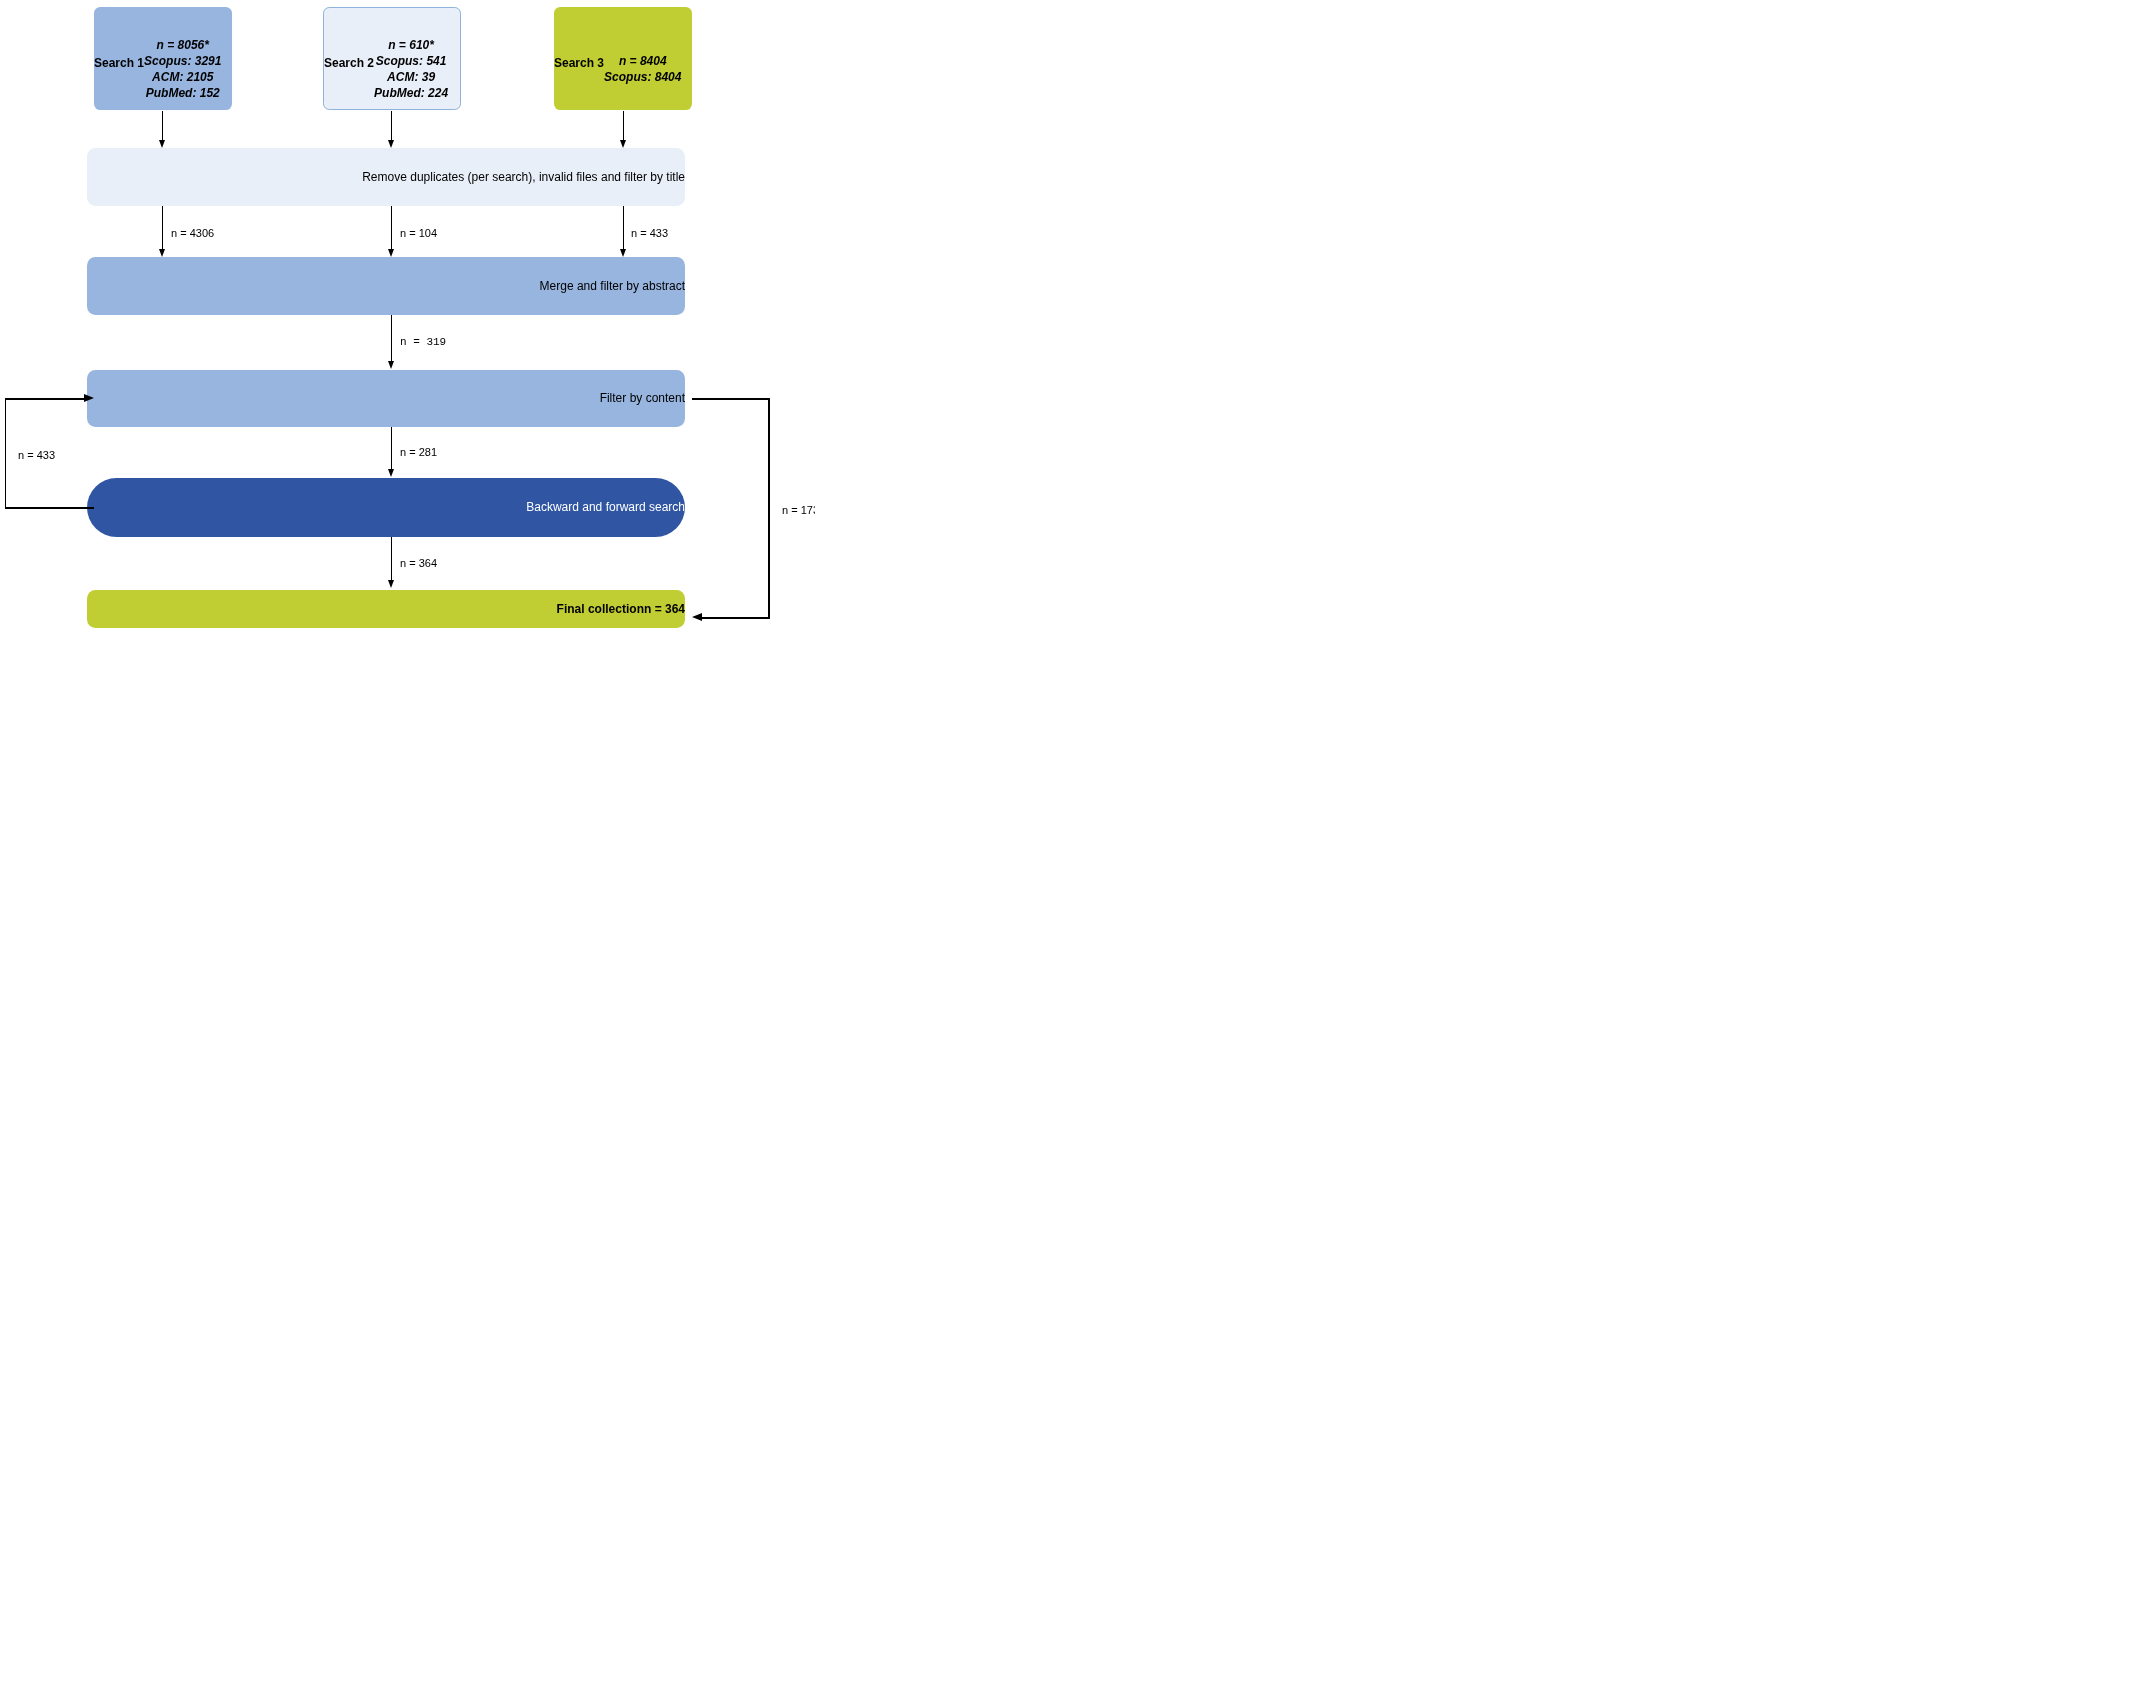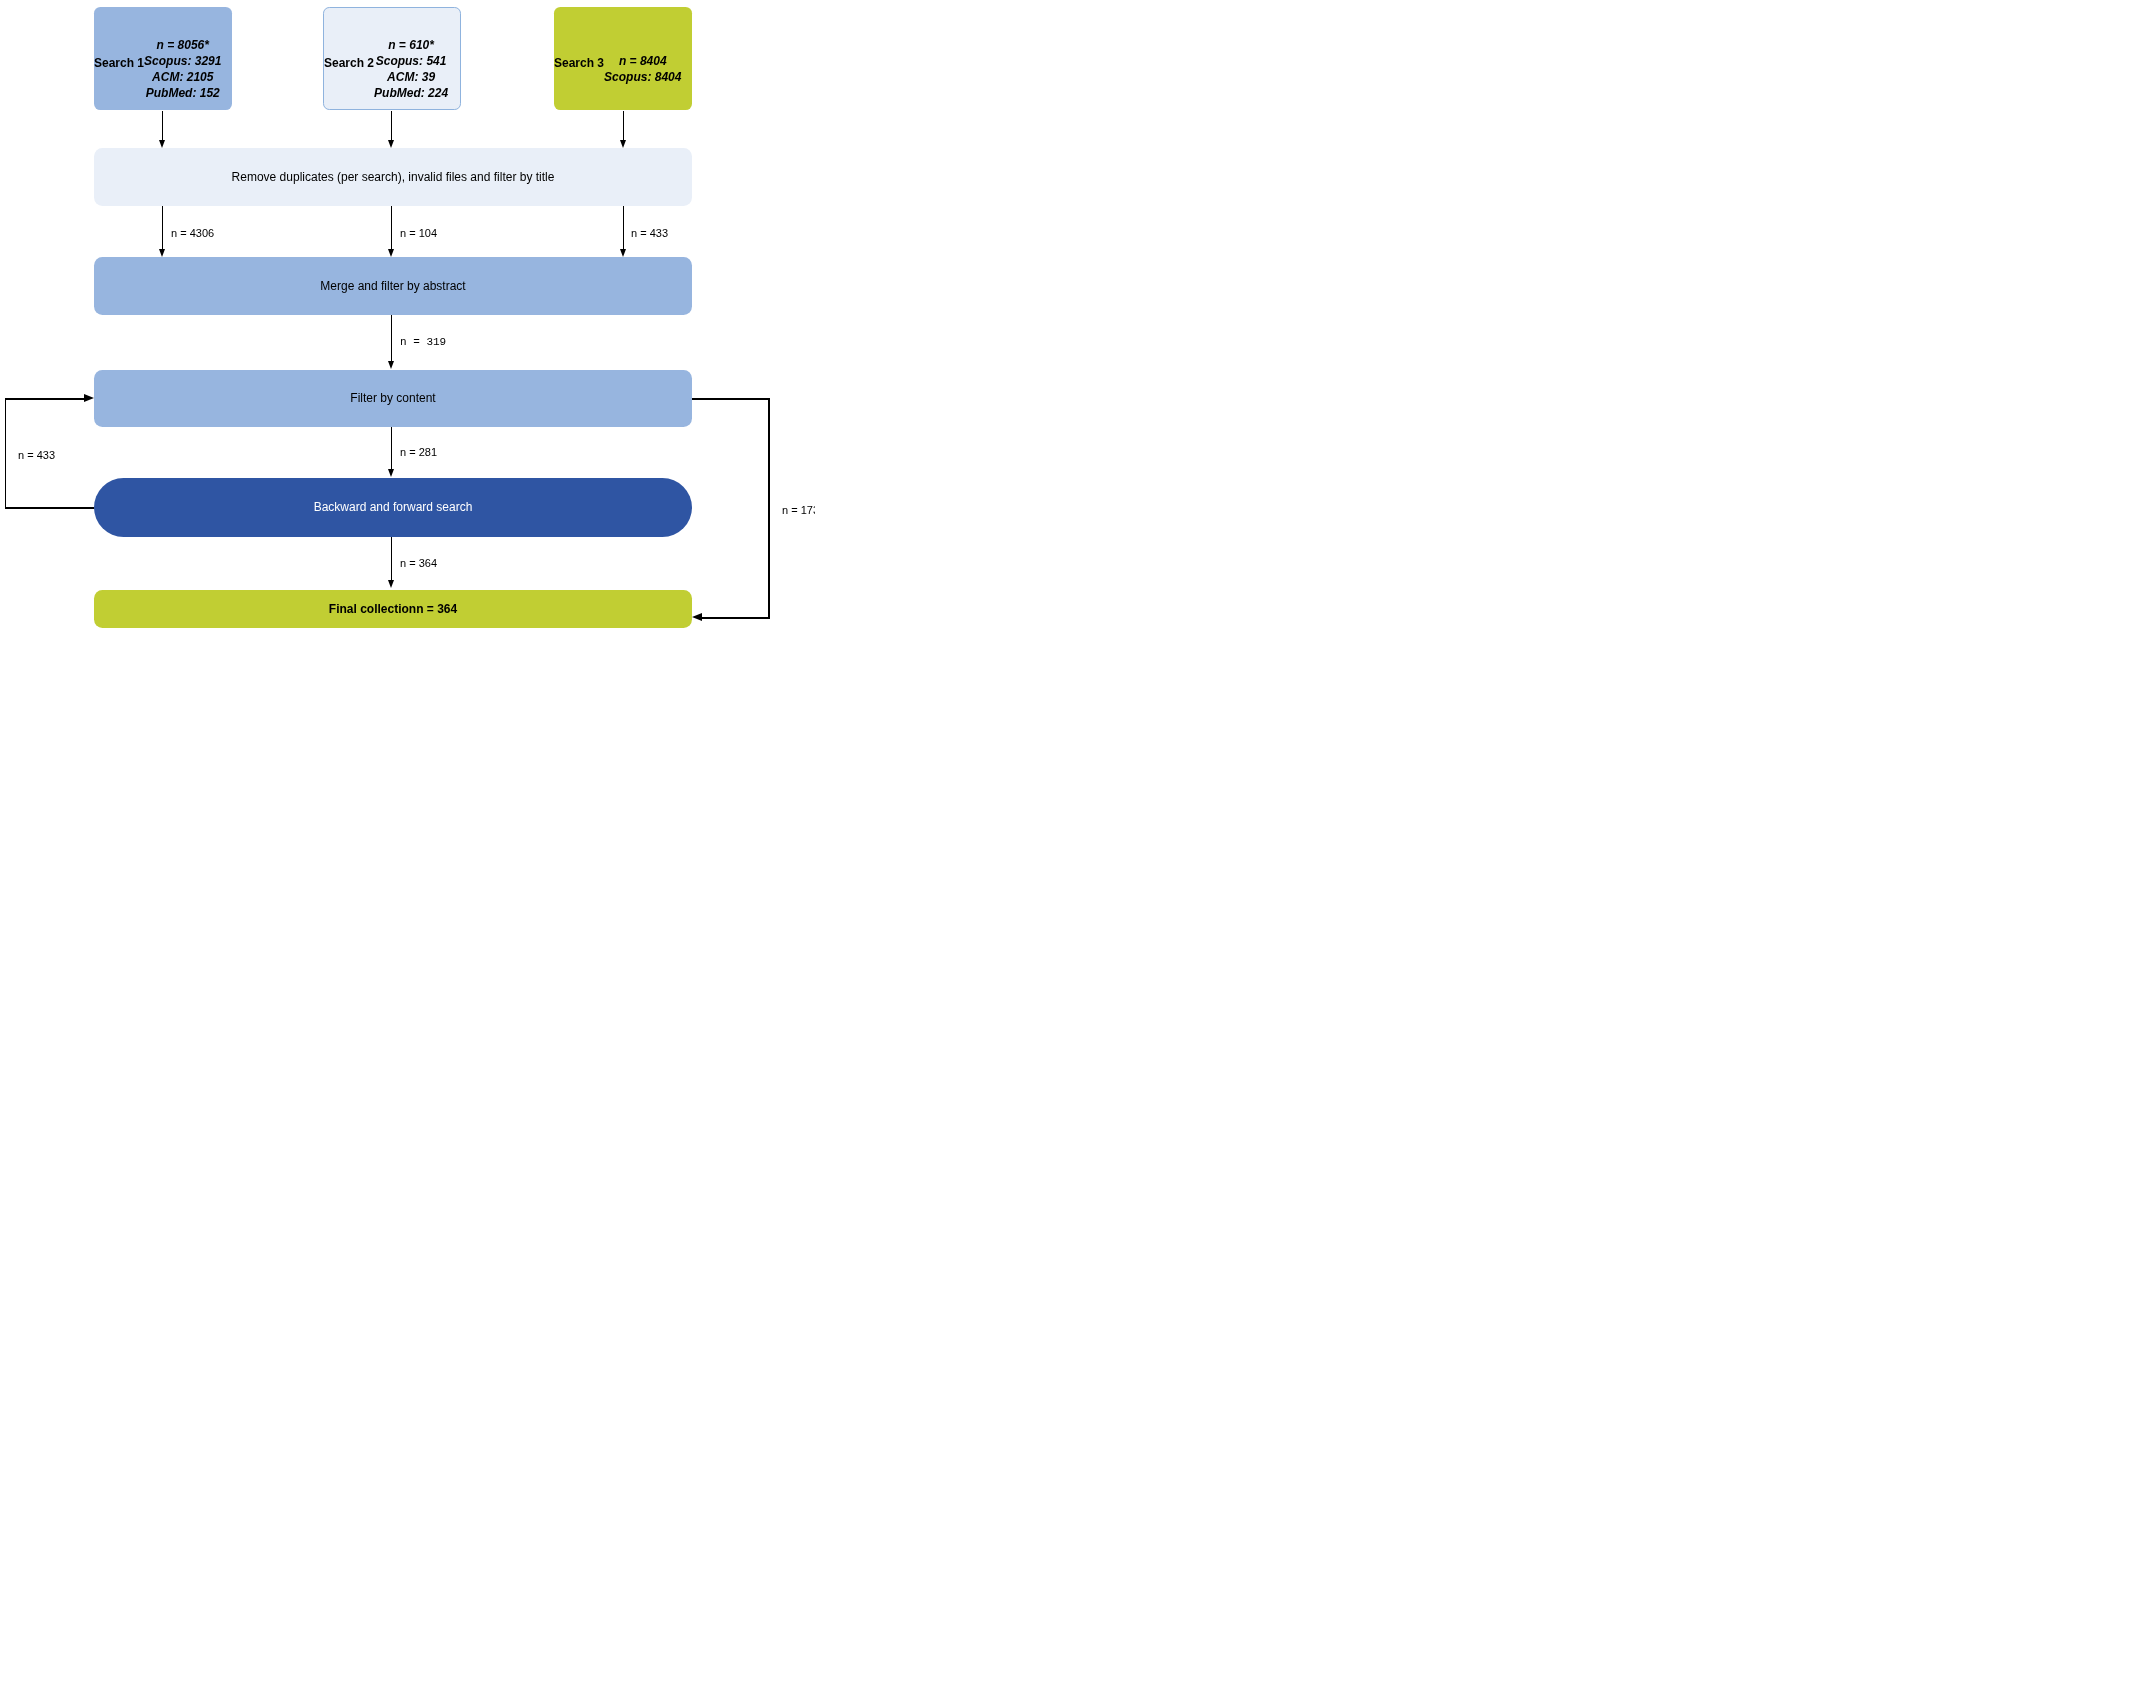--- a/index.html
+++ b/index.html
@@ -28,7 +28,7 @@
   #search2{left:323px;background:var(--light-blue-fill);border:1.1px solid var(--light-blue-border);}
   #search3{left:554px;background:var(--green);}
 
-  .wide-box{left:94px;width:598px;border-radius:8.4px;}
+  .wide-box{left:87px;width:598px;border-radius:8.4px;justify-content:flex-end;}
   #remove-box{top:148px;height:58px;background:var(--light-blue-fill);}
   #merge-box{top:257px;height:58px;background:var(--medium-blue);}
   #filter-box{top:370px;height:57px;background:var(--medium-blue);}

